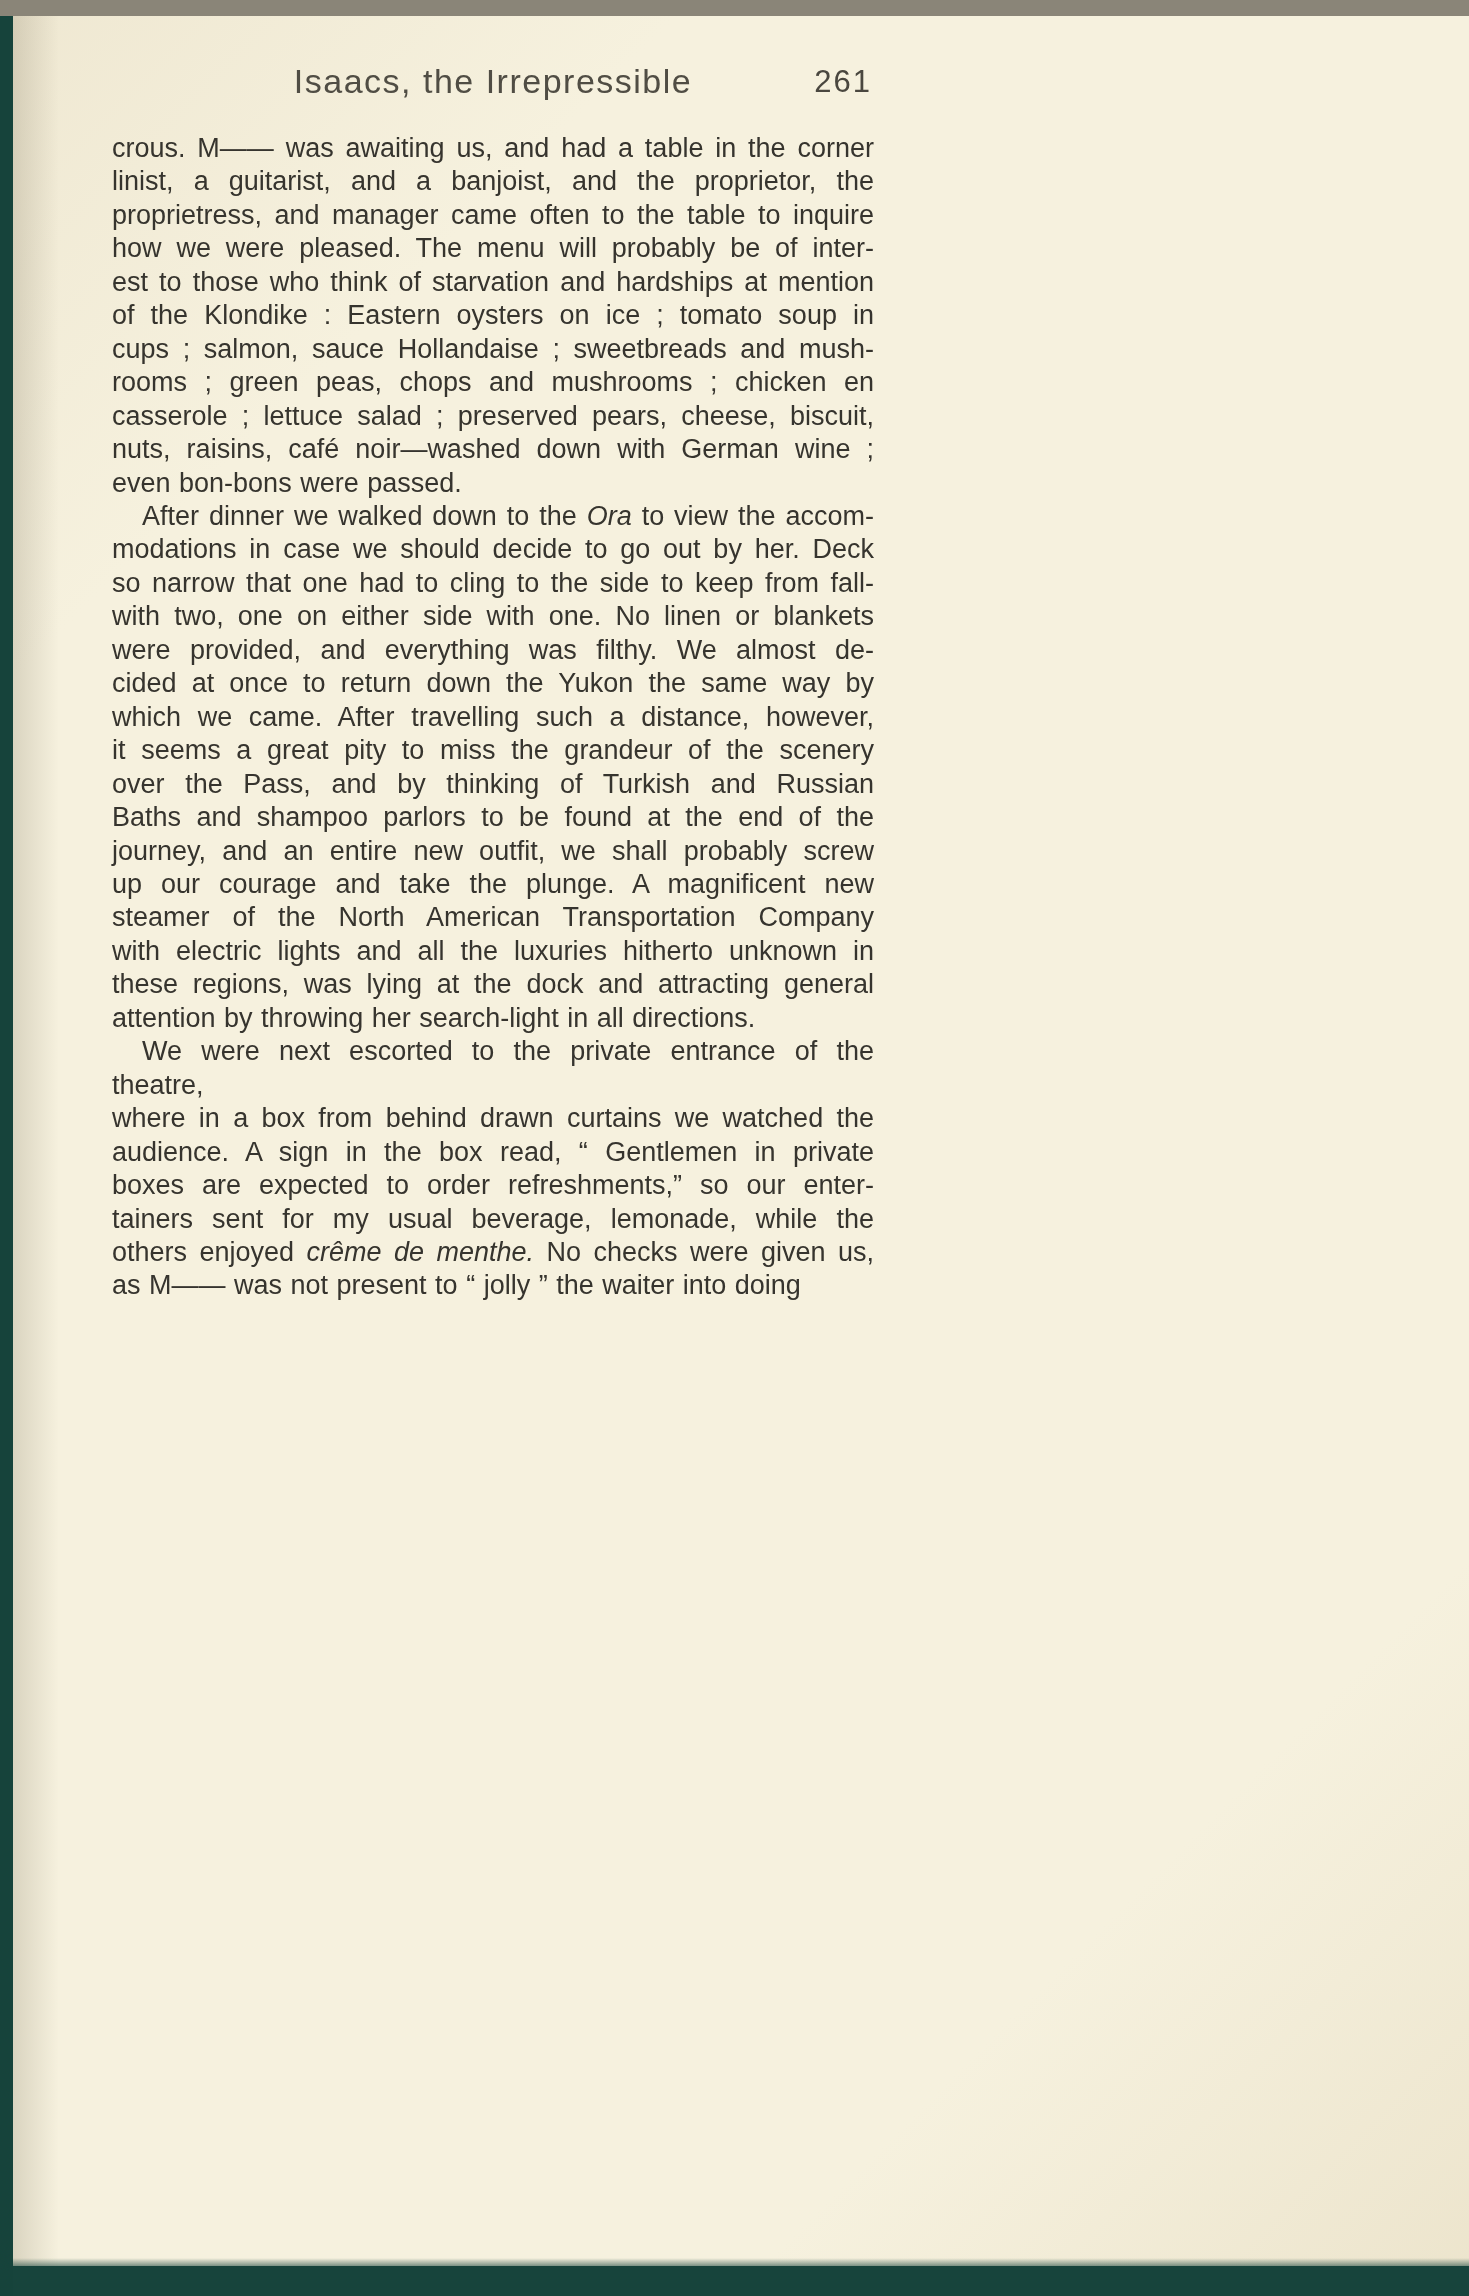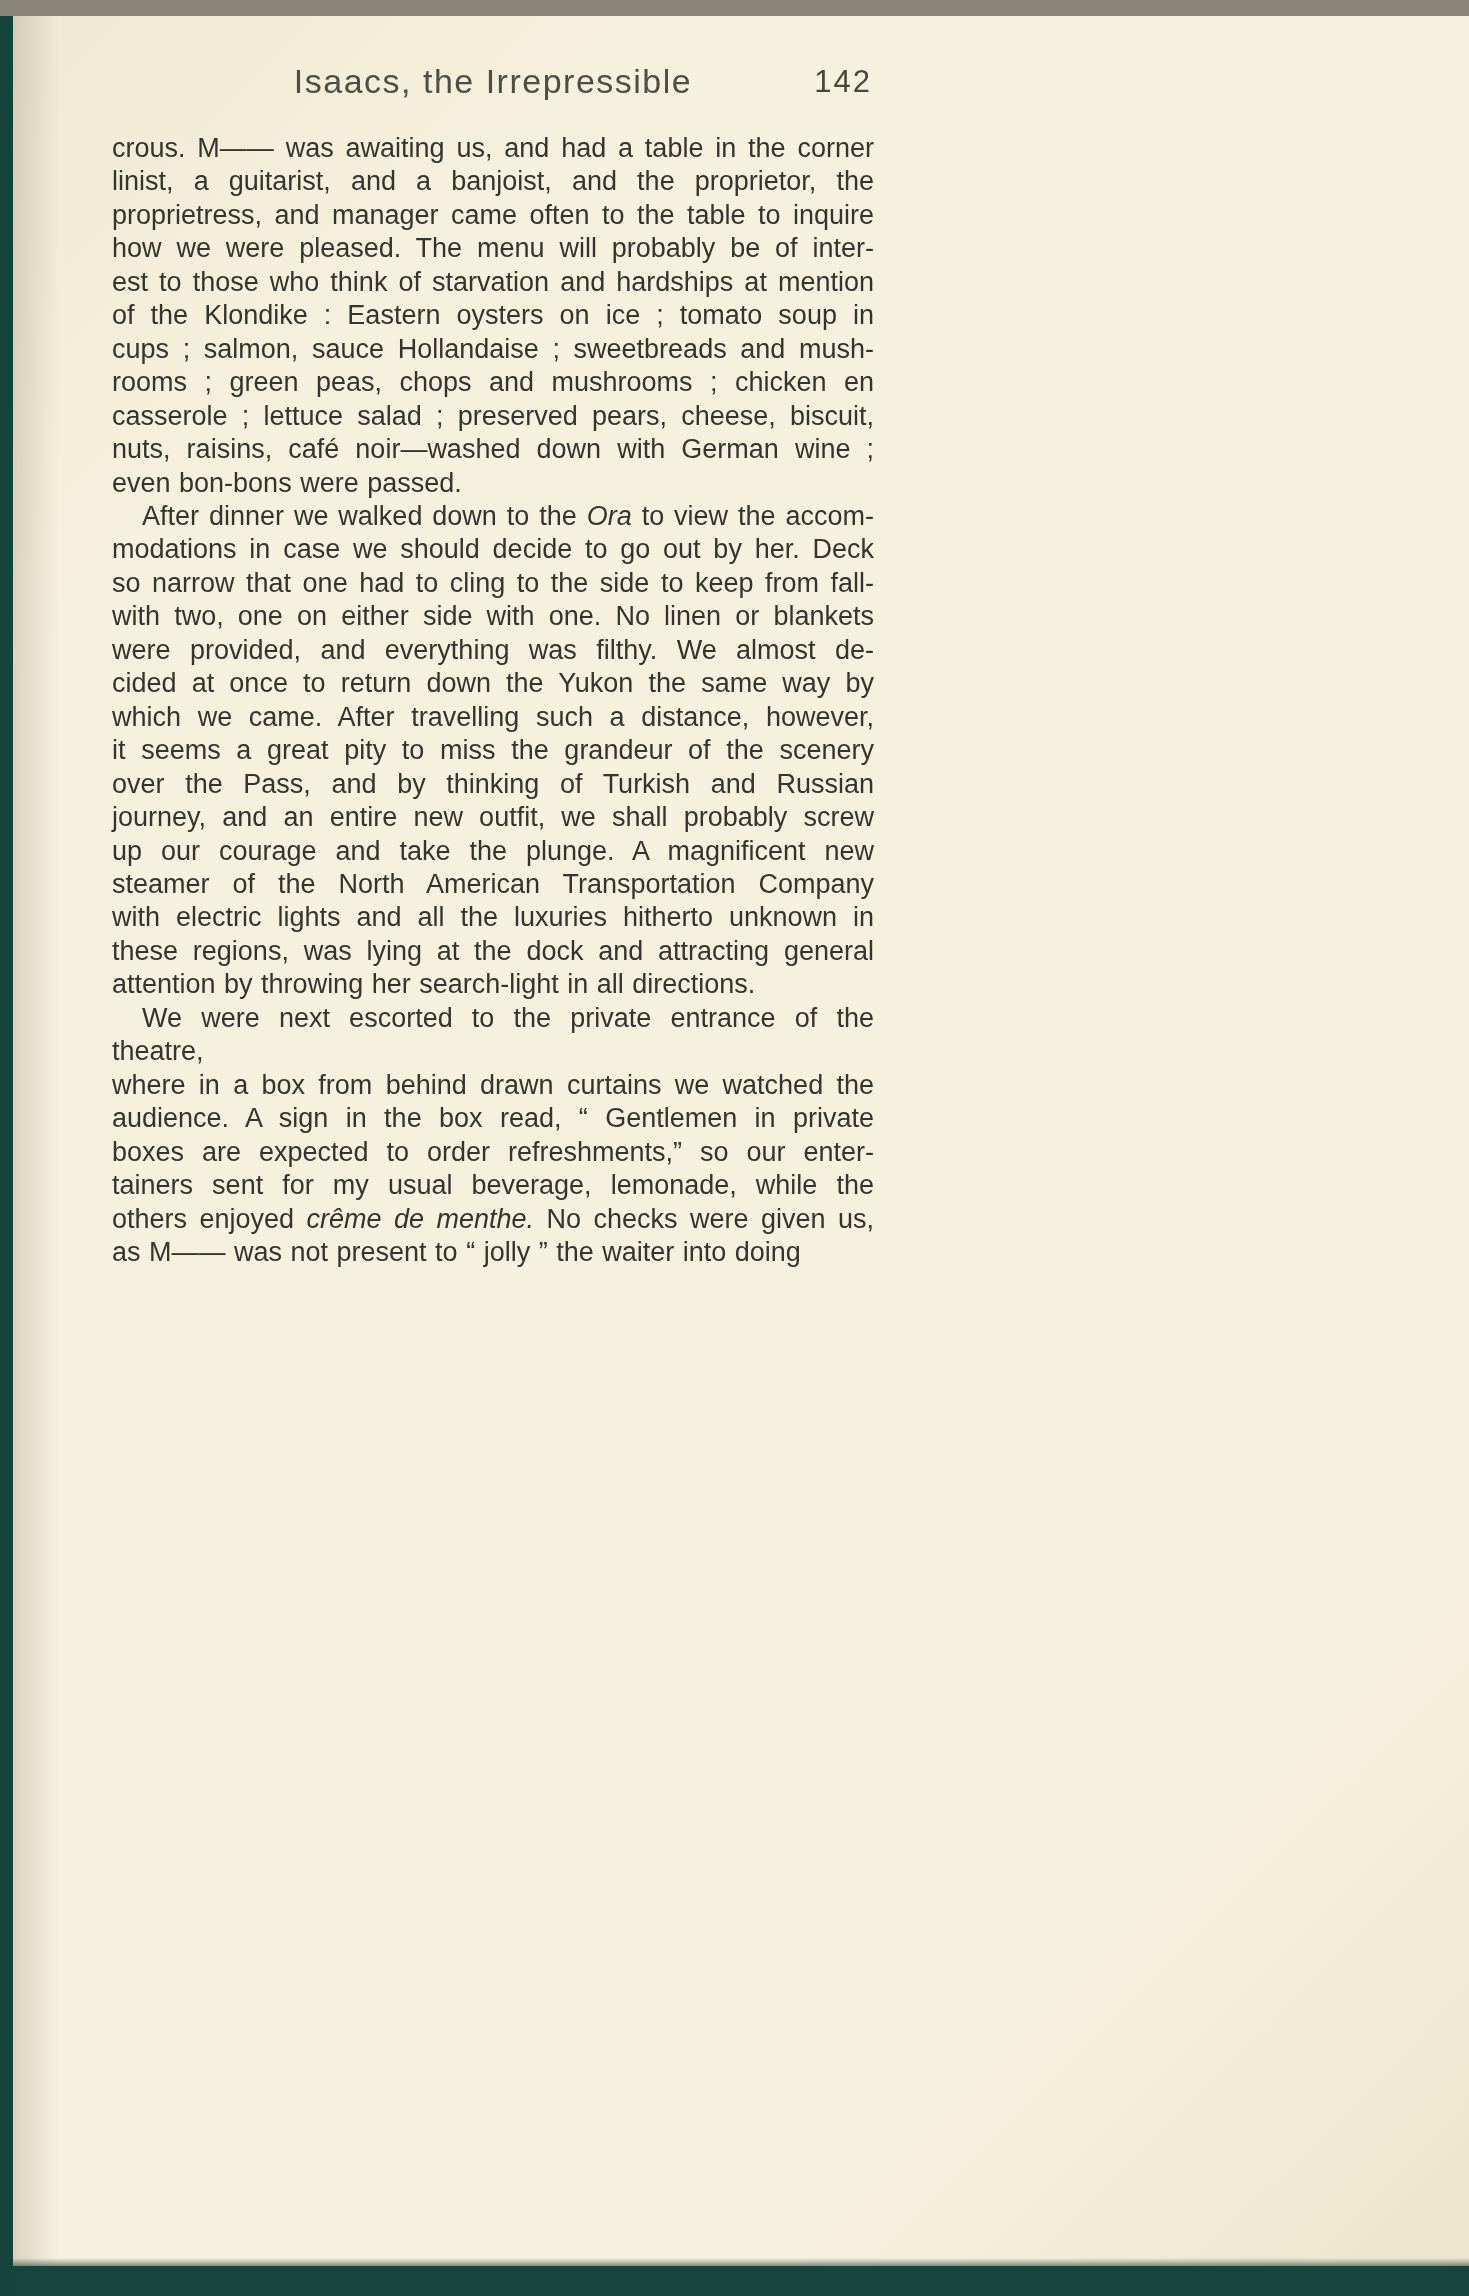--- a/index.html
+++ b/index.html
@@ -107,7 +107,7 @@
 
   <div class="running-header">
     <div class="header-title">Isaacs, the Irrepressible</div>
-    <div class="page-number">142</div>
+    <div class="page-number">261</div>
   </div>
 
   <div class="body-text">

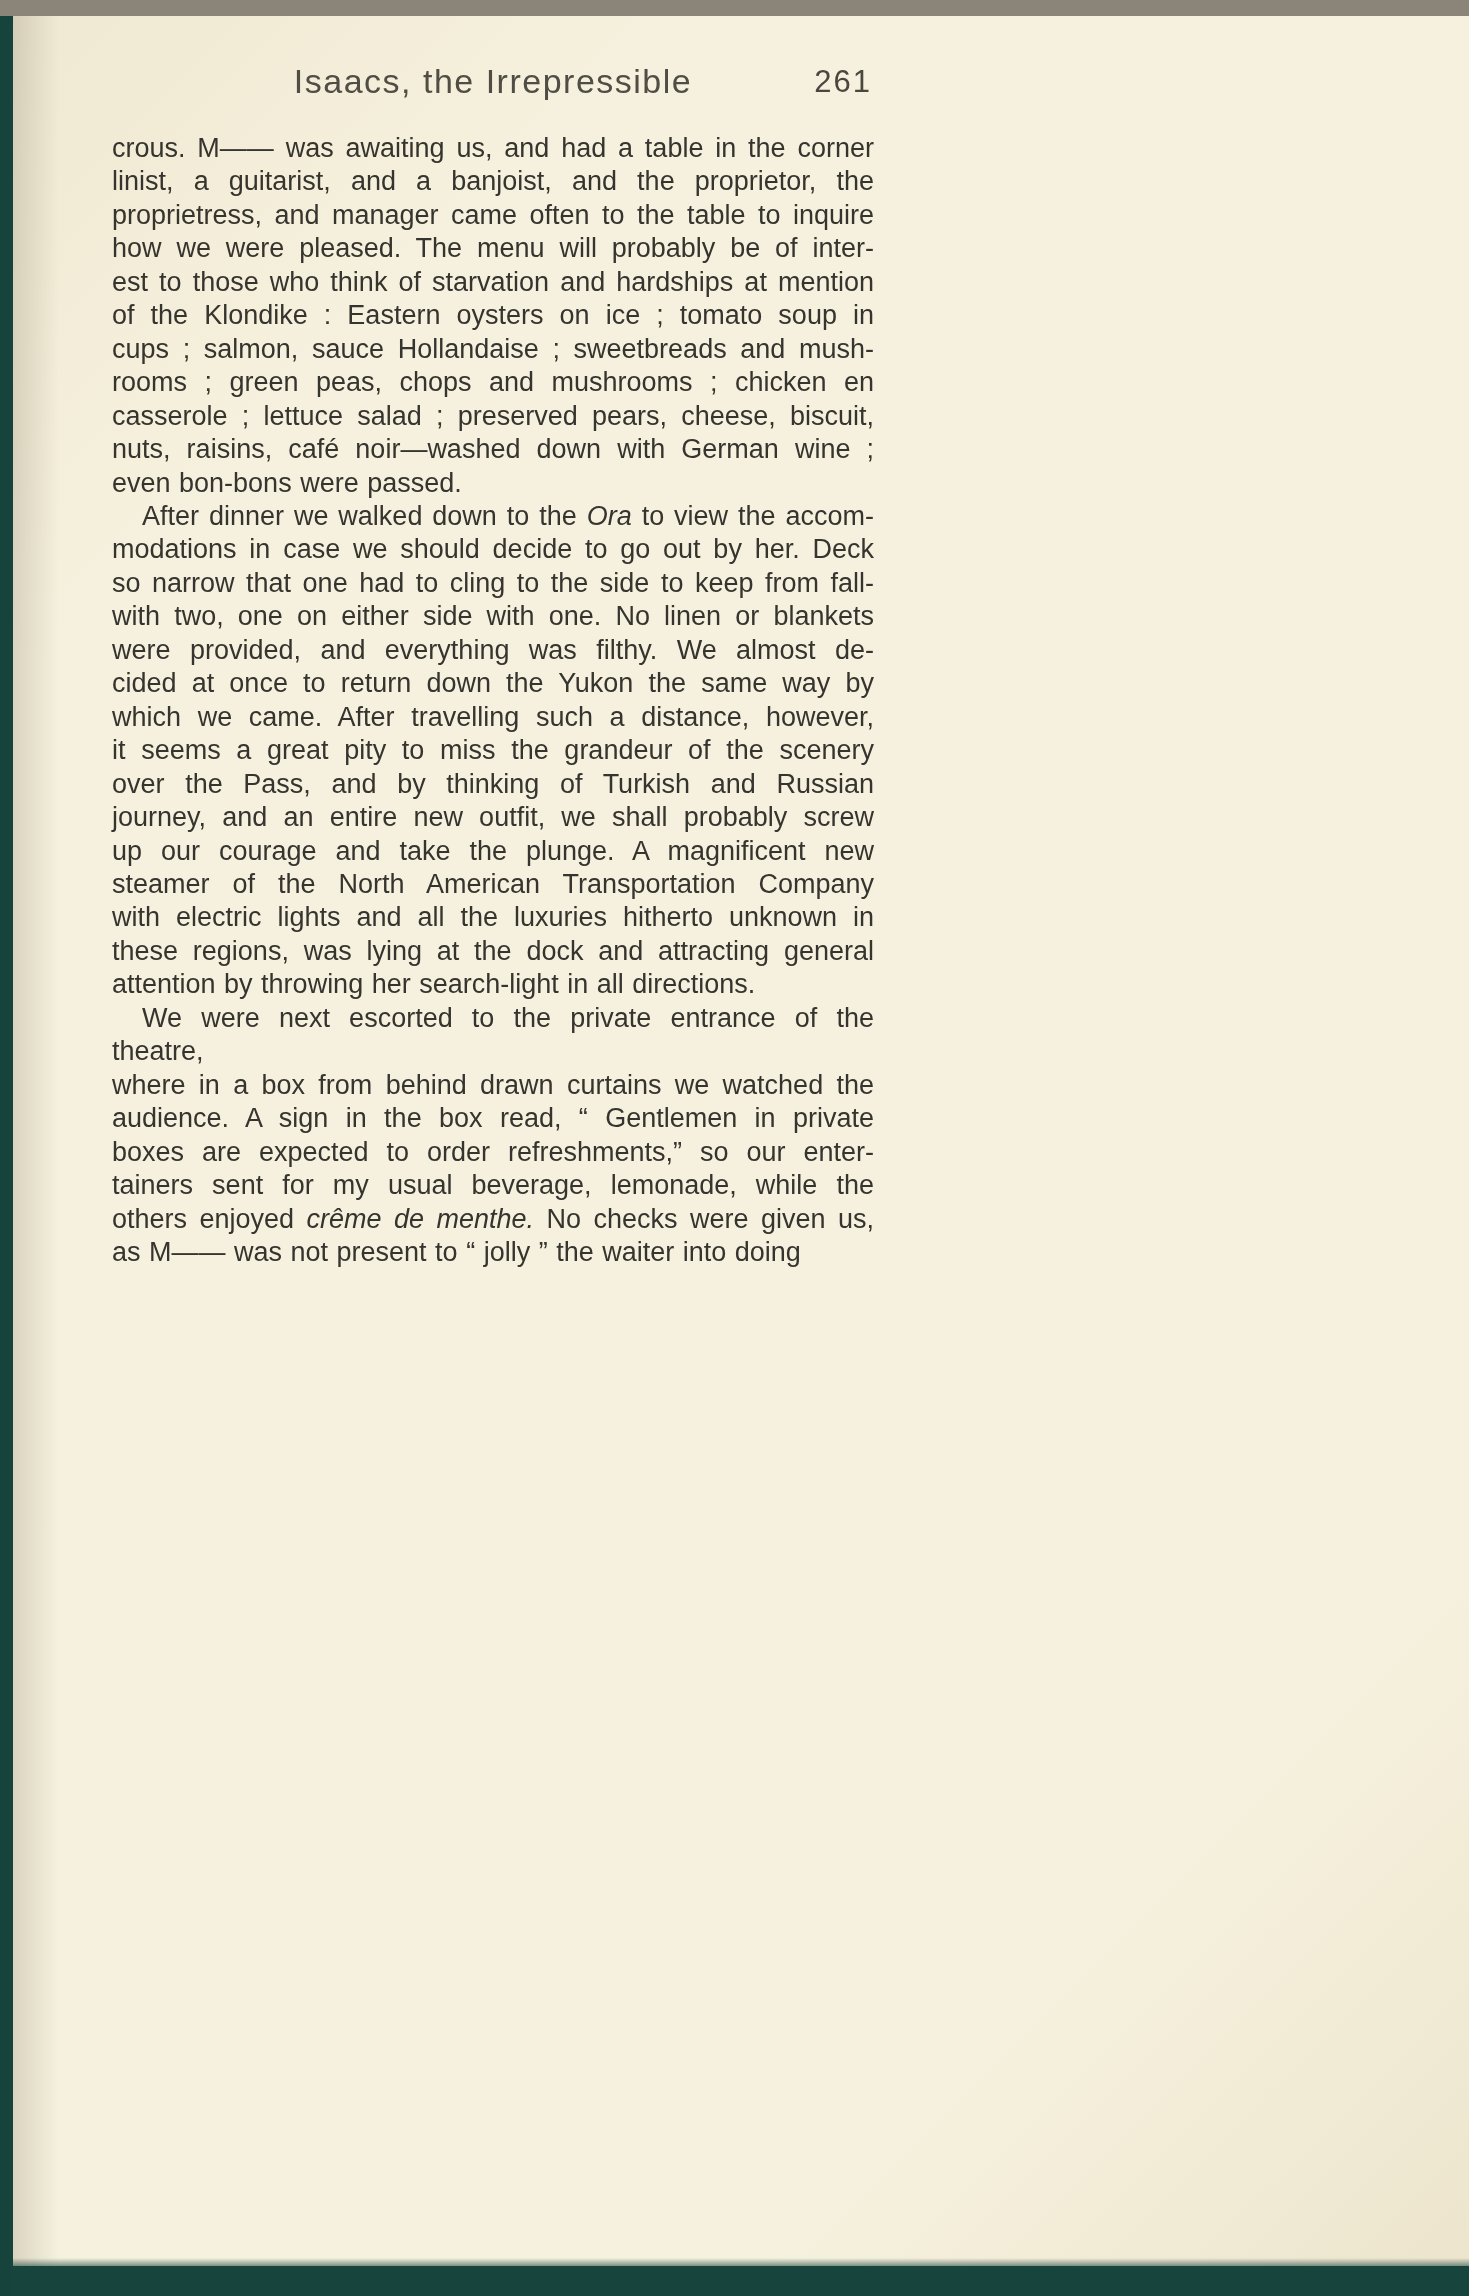--- a/index.html
+++ b/index.html
@@ -134,6 +134,7 @@
         <div class="line">which we came.  After travelling such a distance, however,</div>
         <div class="line">it seems a great pity to miss the grandeur of the scenery</div>
         <div class="line">over the Pass, and by thinking of Turkish and Russian</div>
+        <div class="line">Baths and shampoo parlors to be found at the end of the</div>
         <div class="line">journey, and an entire new outfit, we shall probably screw</div>
         <div class="line">up our courage and take the plunge.  A magnificent new</div>
         <div class="line">steamer of the North American Transportation Company</div>

